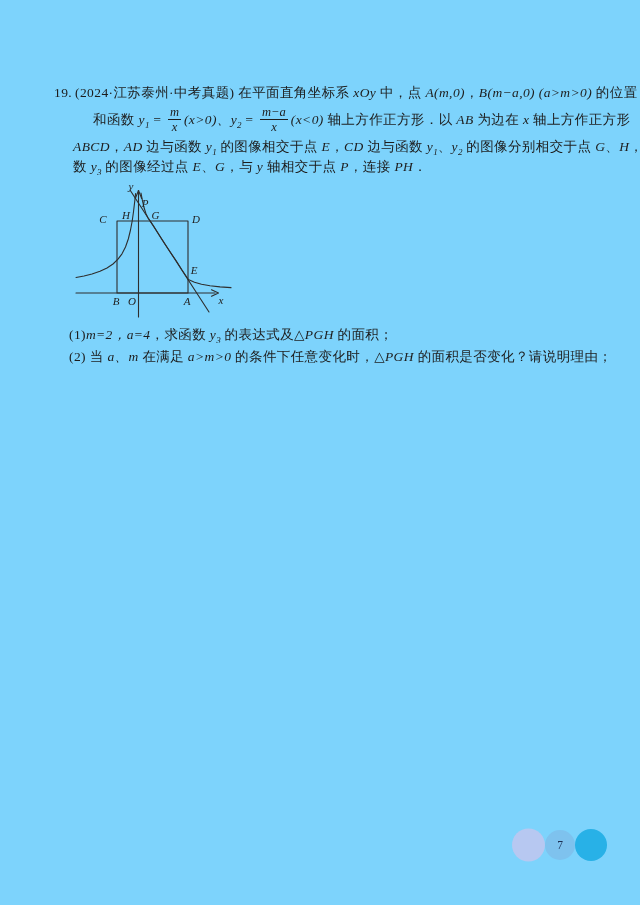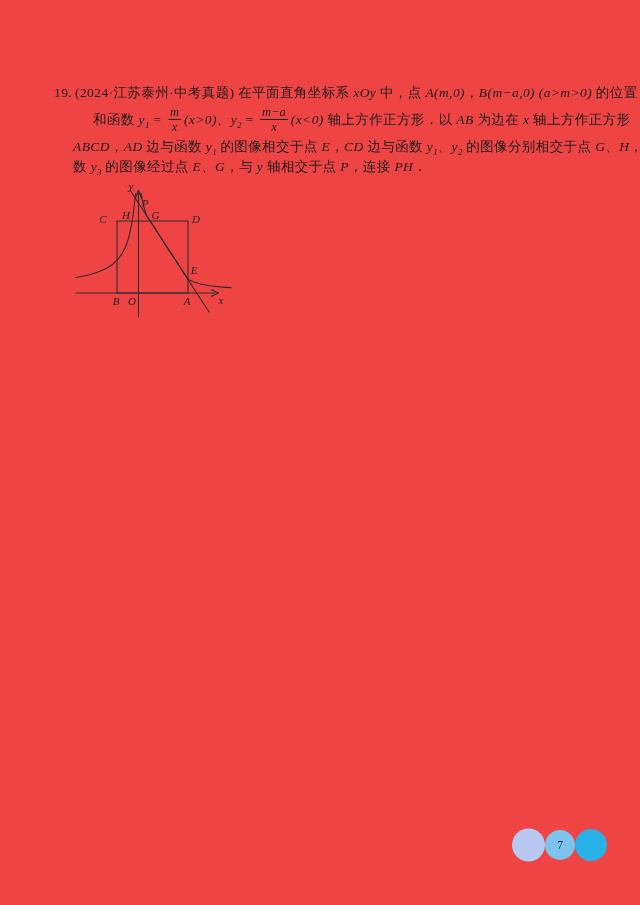--- a/index.html
+++ b/index.html
@@ -4,7 +4,7 @@
 <style>
   html,body{margin:0;padding:0;background:#ffffff;}
   .page{
-    position:relative;width:640px;height:905px;background:#ef4444;
+    position:relative;width:640px;height:905px;background:#7dd3fc;
     font-family:"Liberation Serif","DejaVu Serif",serif;
     color:#1d1d1d;font-size:13.5px;overflow:hidden;
   }

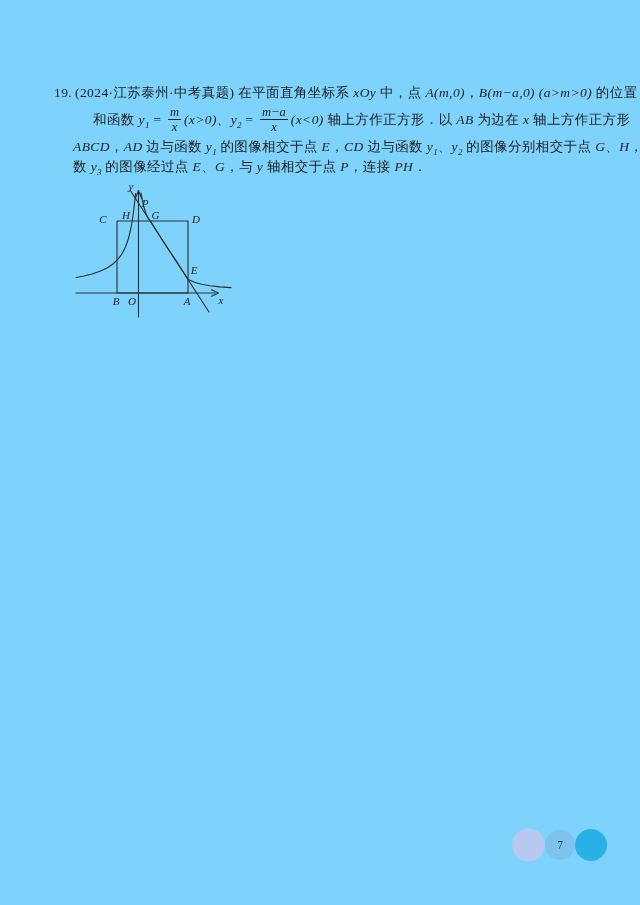--- a/index.html
+++ b/index.html
@@ -94,6 +94,9 @@
     </svg>
   </div>
 
+  <div class="tline" style="left:69px;top:327px;">
+    <span>(1)</span><span class="it">m=2，a=4</span><span>，求函数 </span><span class="it">y</span><sub>3</sub><span> 的表达式及</span><span>△</span><span class="it">PGH</span><span> 的面积；</span>
+  </div>
 
 
 

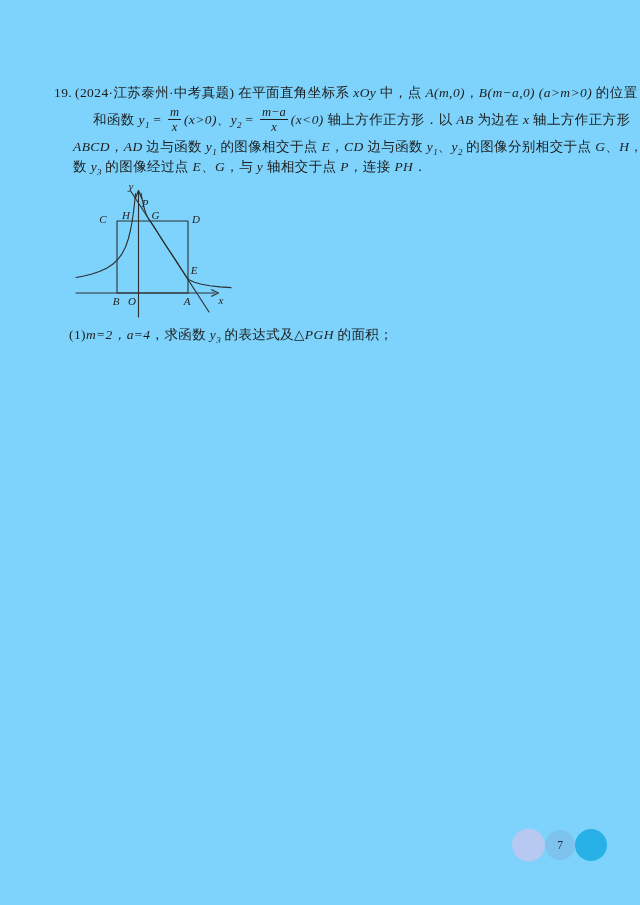--- a/index.html
+++ b/index.html
@@ -98,6 +98,9 @@
     <span>(1)</span><span class="it">m=2，a=4</span><span>，求函数 </span><span class="it">y</span><sub>3</sub><span> 的表达式及</span><span>△</span><span class="it">PGH</span><span> 的面积；</span>
   </div>
 
+  <div class="tline" style="left:69px;top:349px;">
+    <span>(2)</span><span> 当 </span><span class="it">a、m</span><span> 在满足 </span><span class="it">a&gt;m&gt;0</span><span> 的条件下任意变化时，</span><span>△</span><span class="it">PGH</span><span> 的面积是否变化？请说明理由；</span>
+  </div>
 
 
   <div id="footer-dots">

